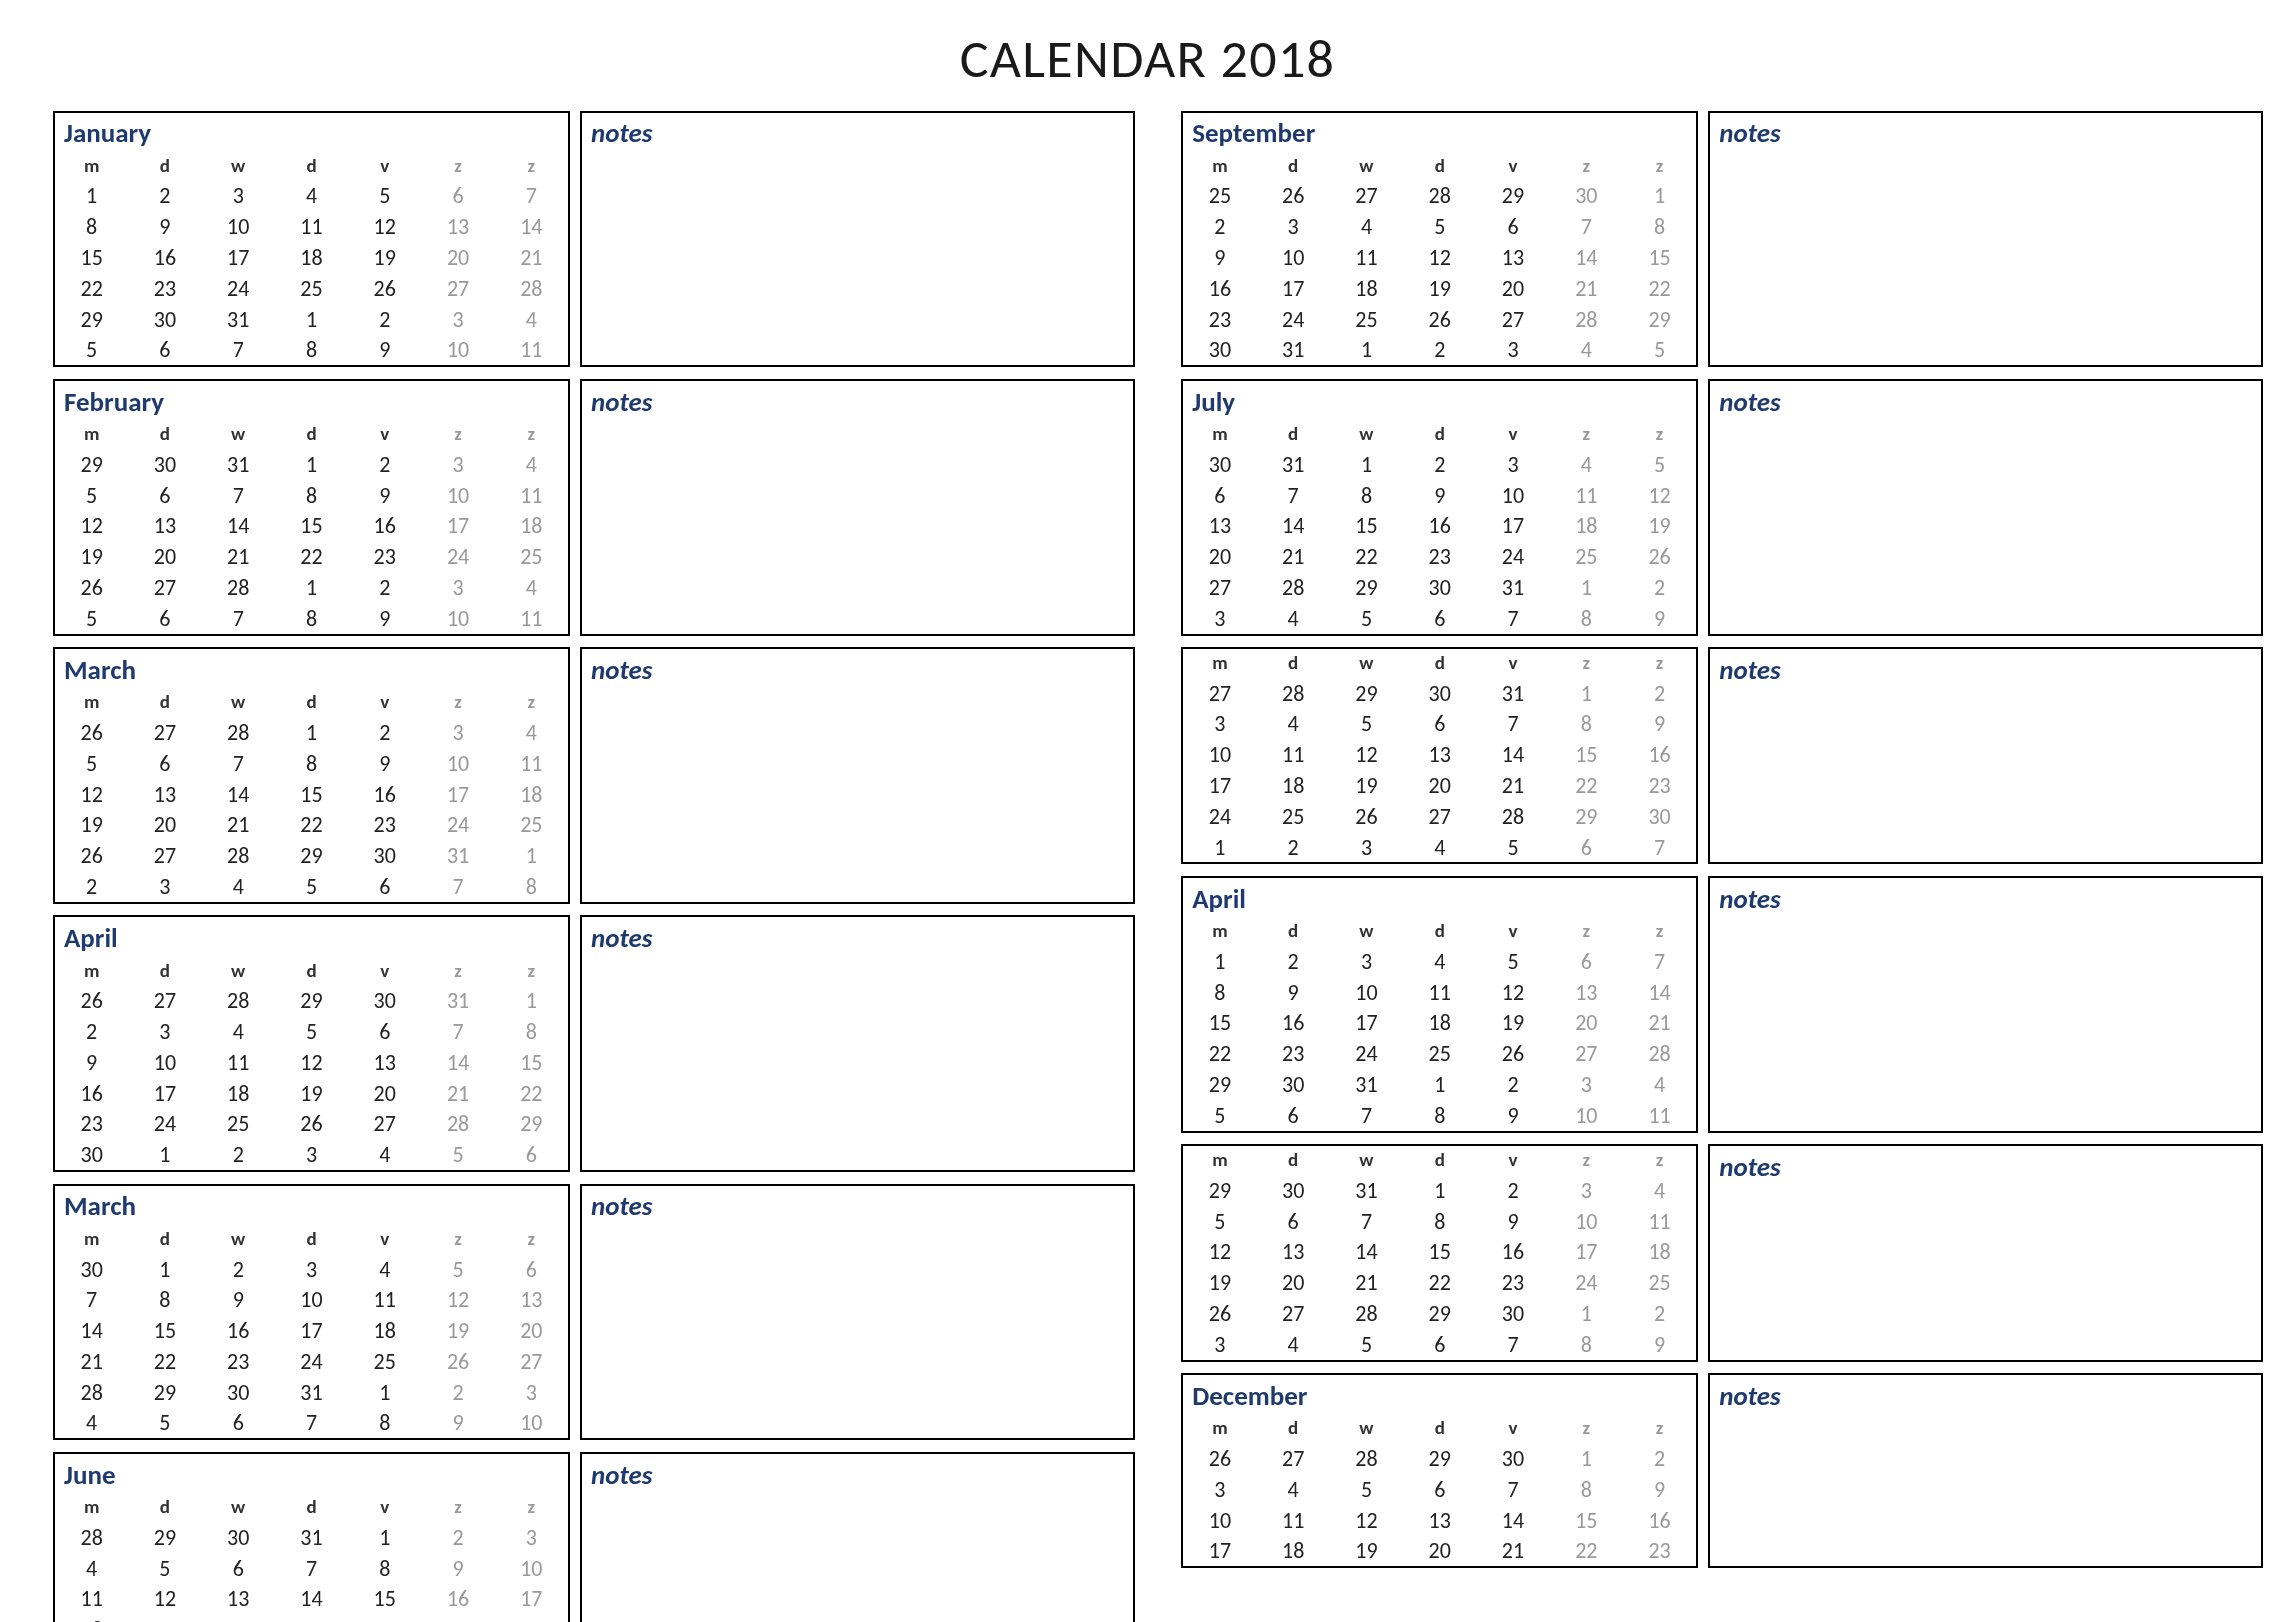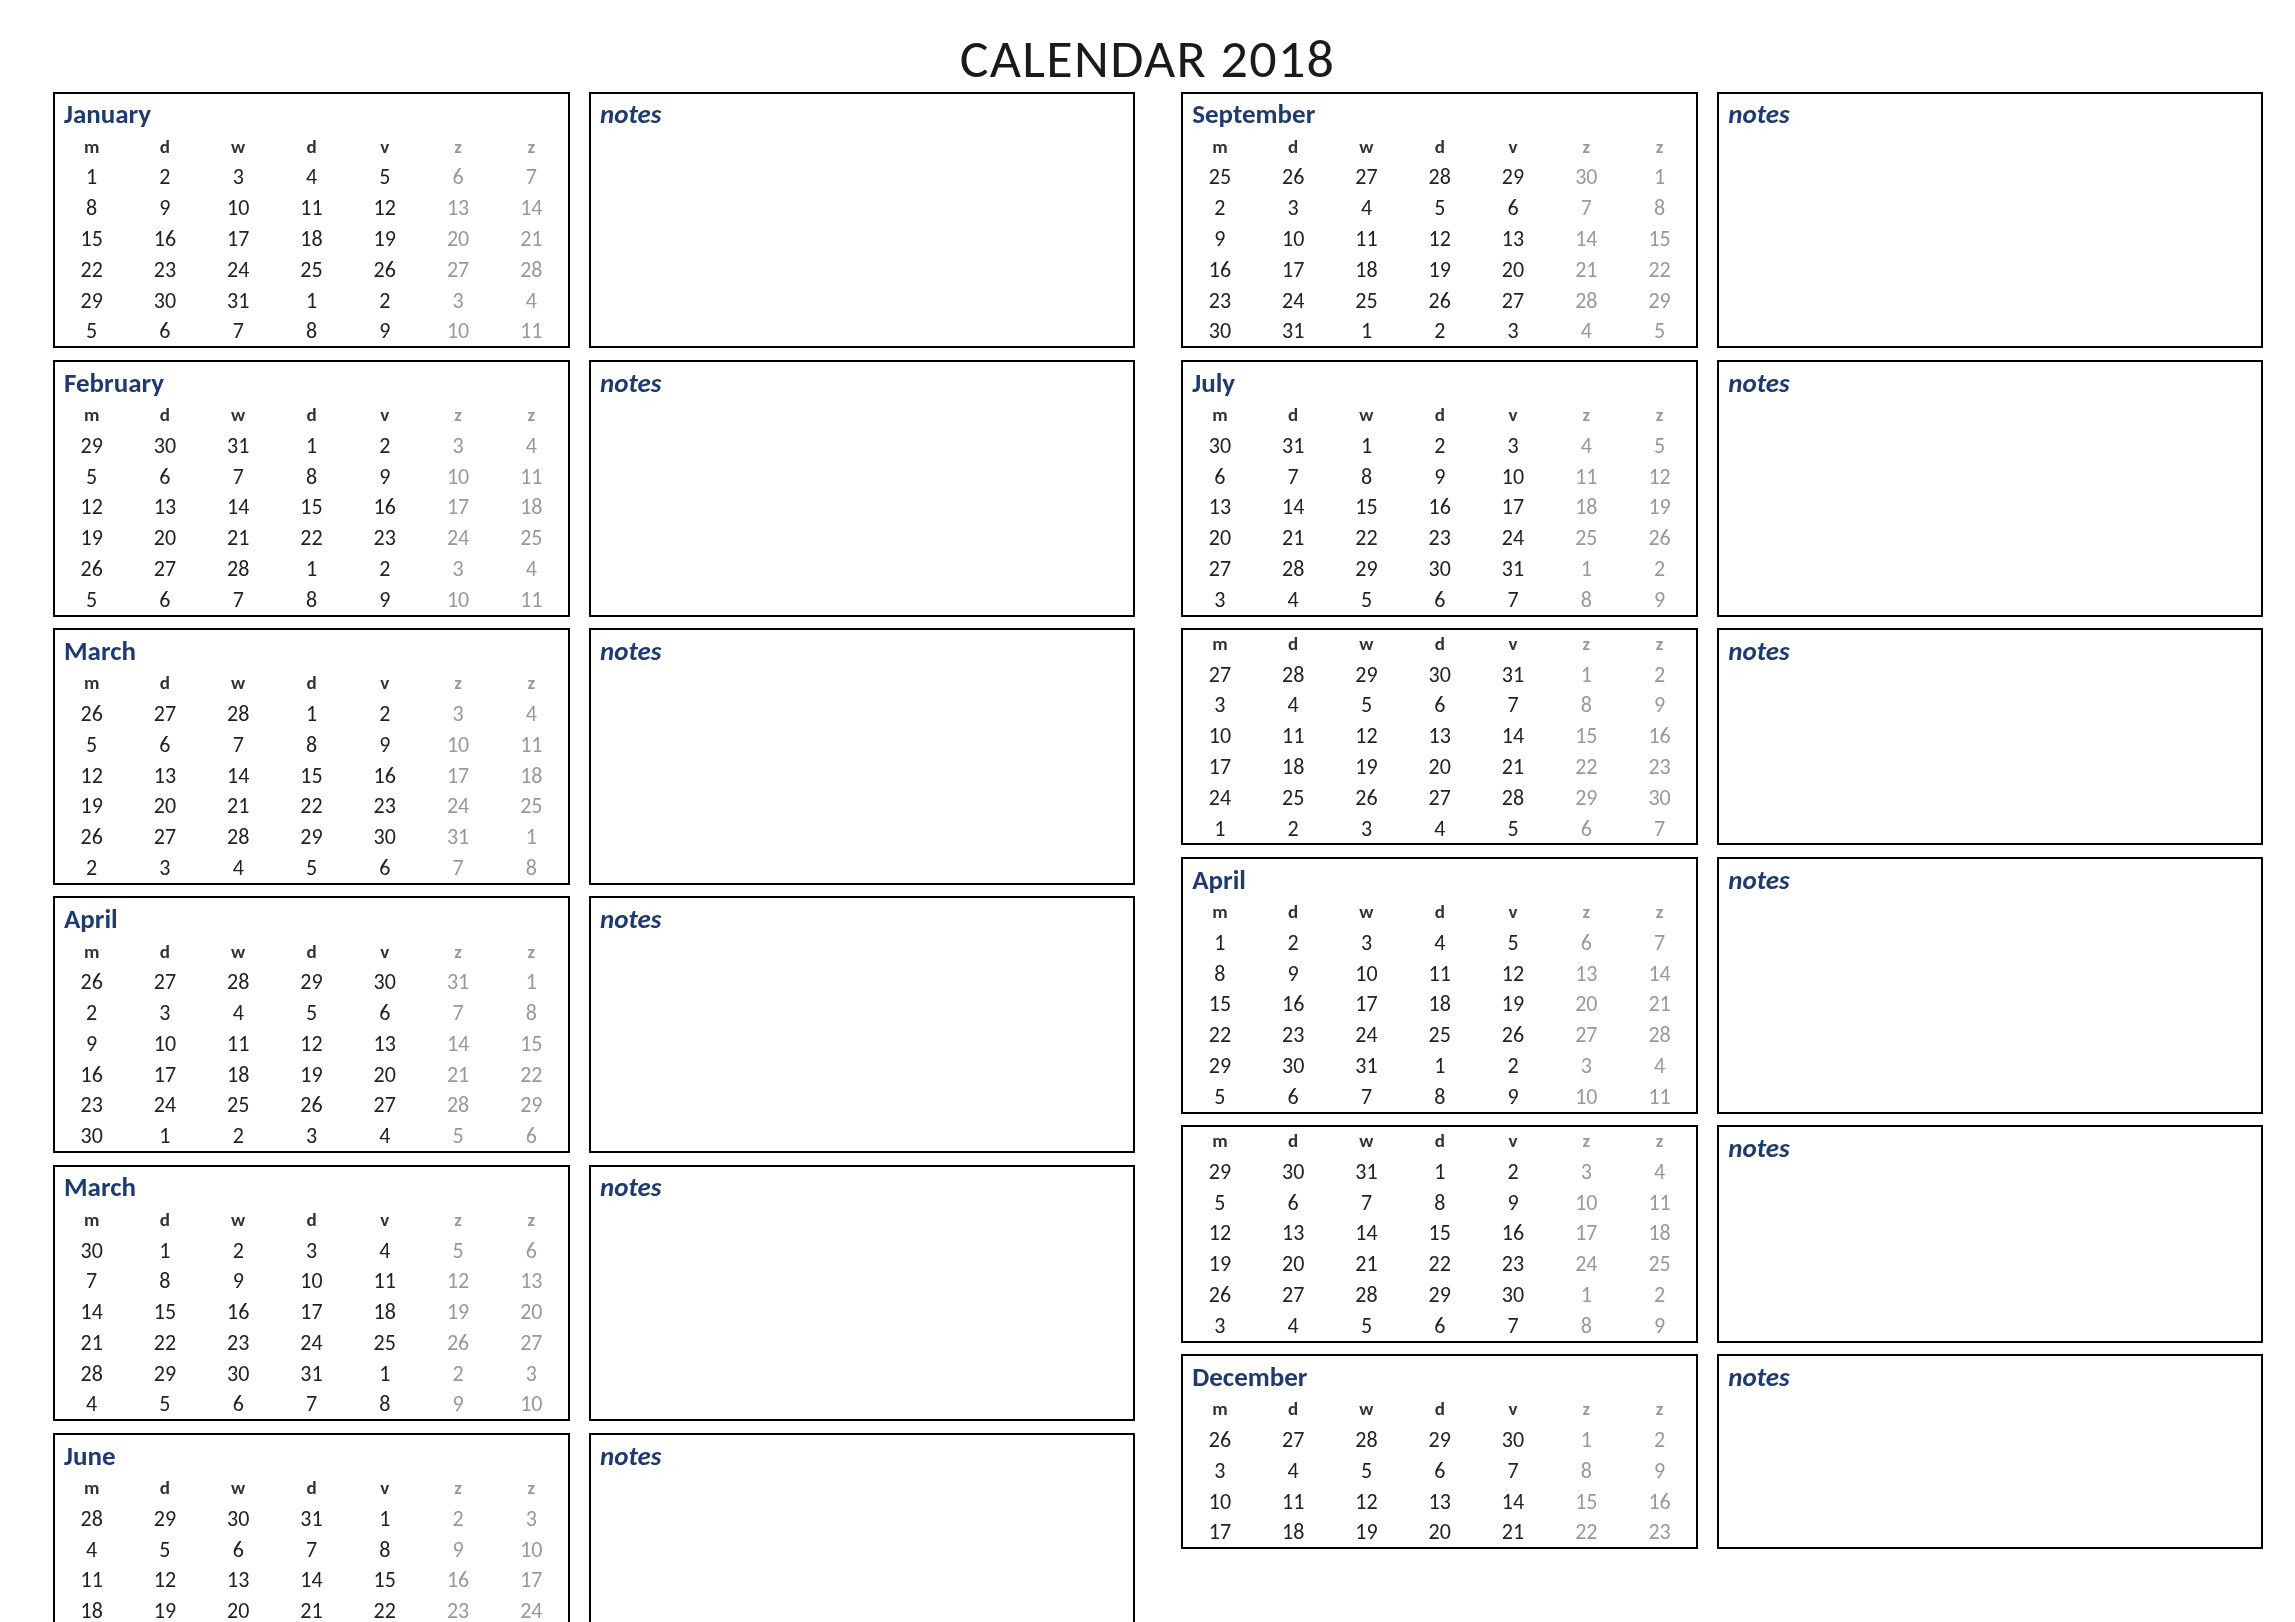--- a/index.html
+++ b/index.html
@@ -15,6 +15,7 @@
     font-size: 54px;
     font-weight: 400;
     letter-spacing: 1.3px;
+    margin-bottom: 19px;
     color: #1a1a1a;
   }
   .year-grid {

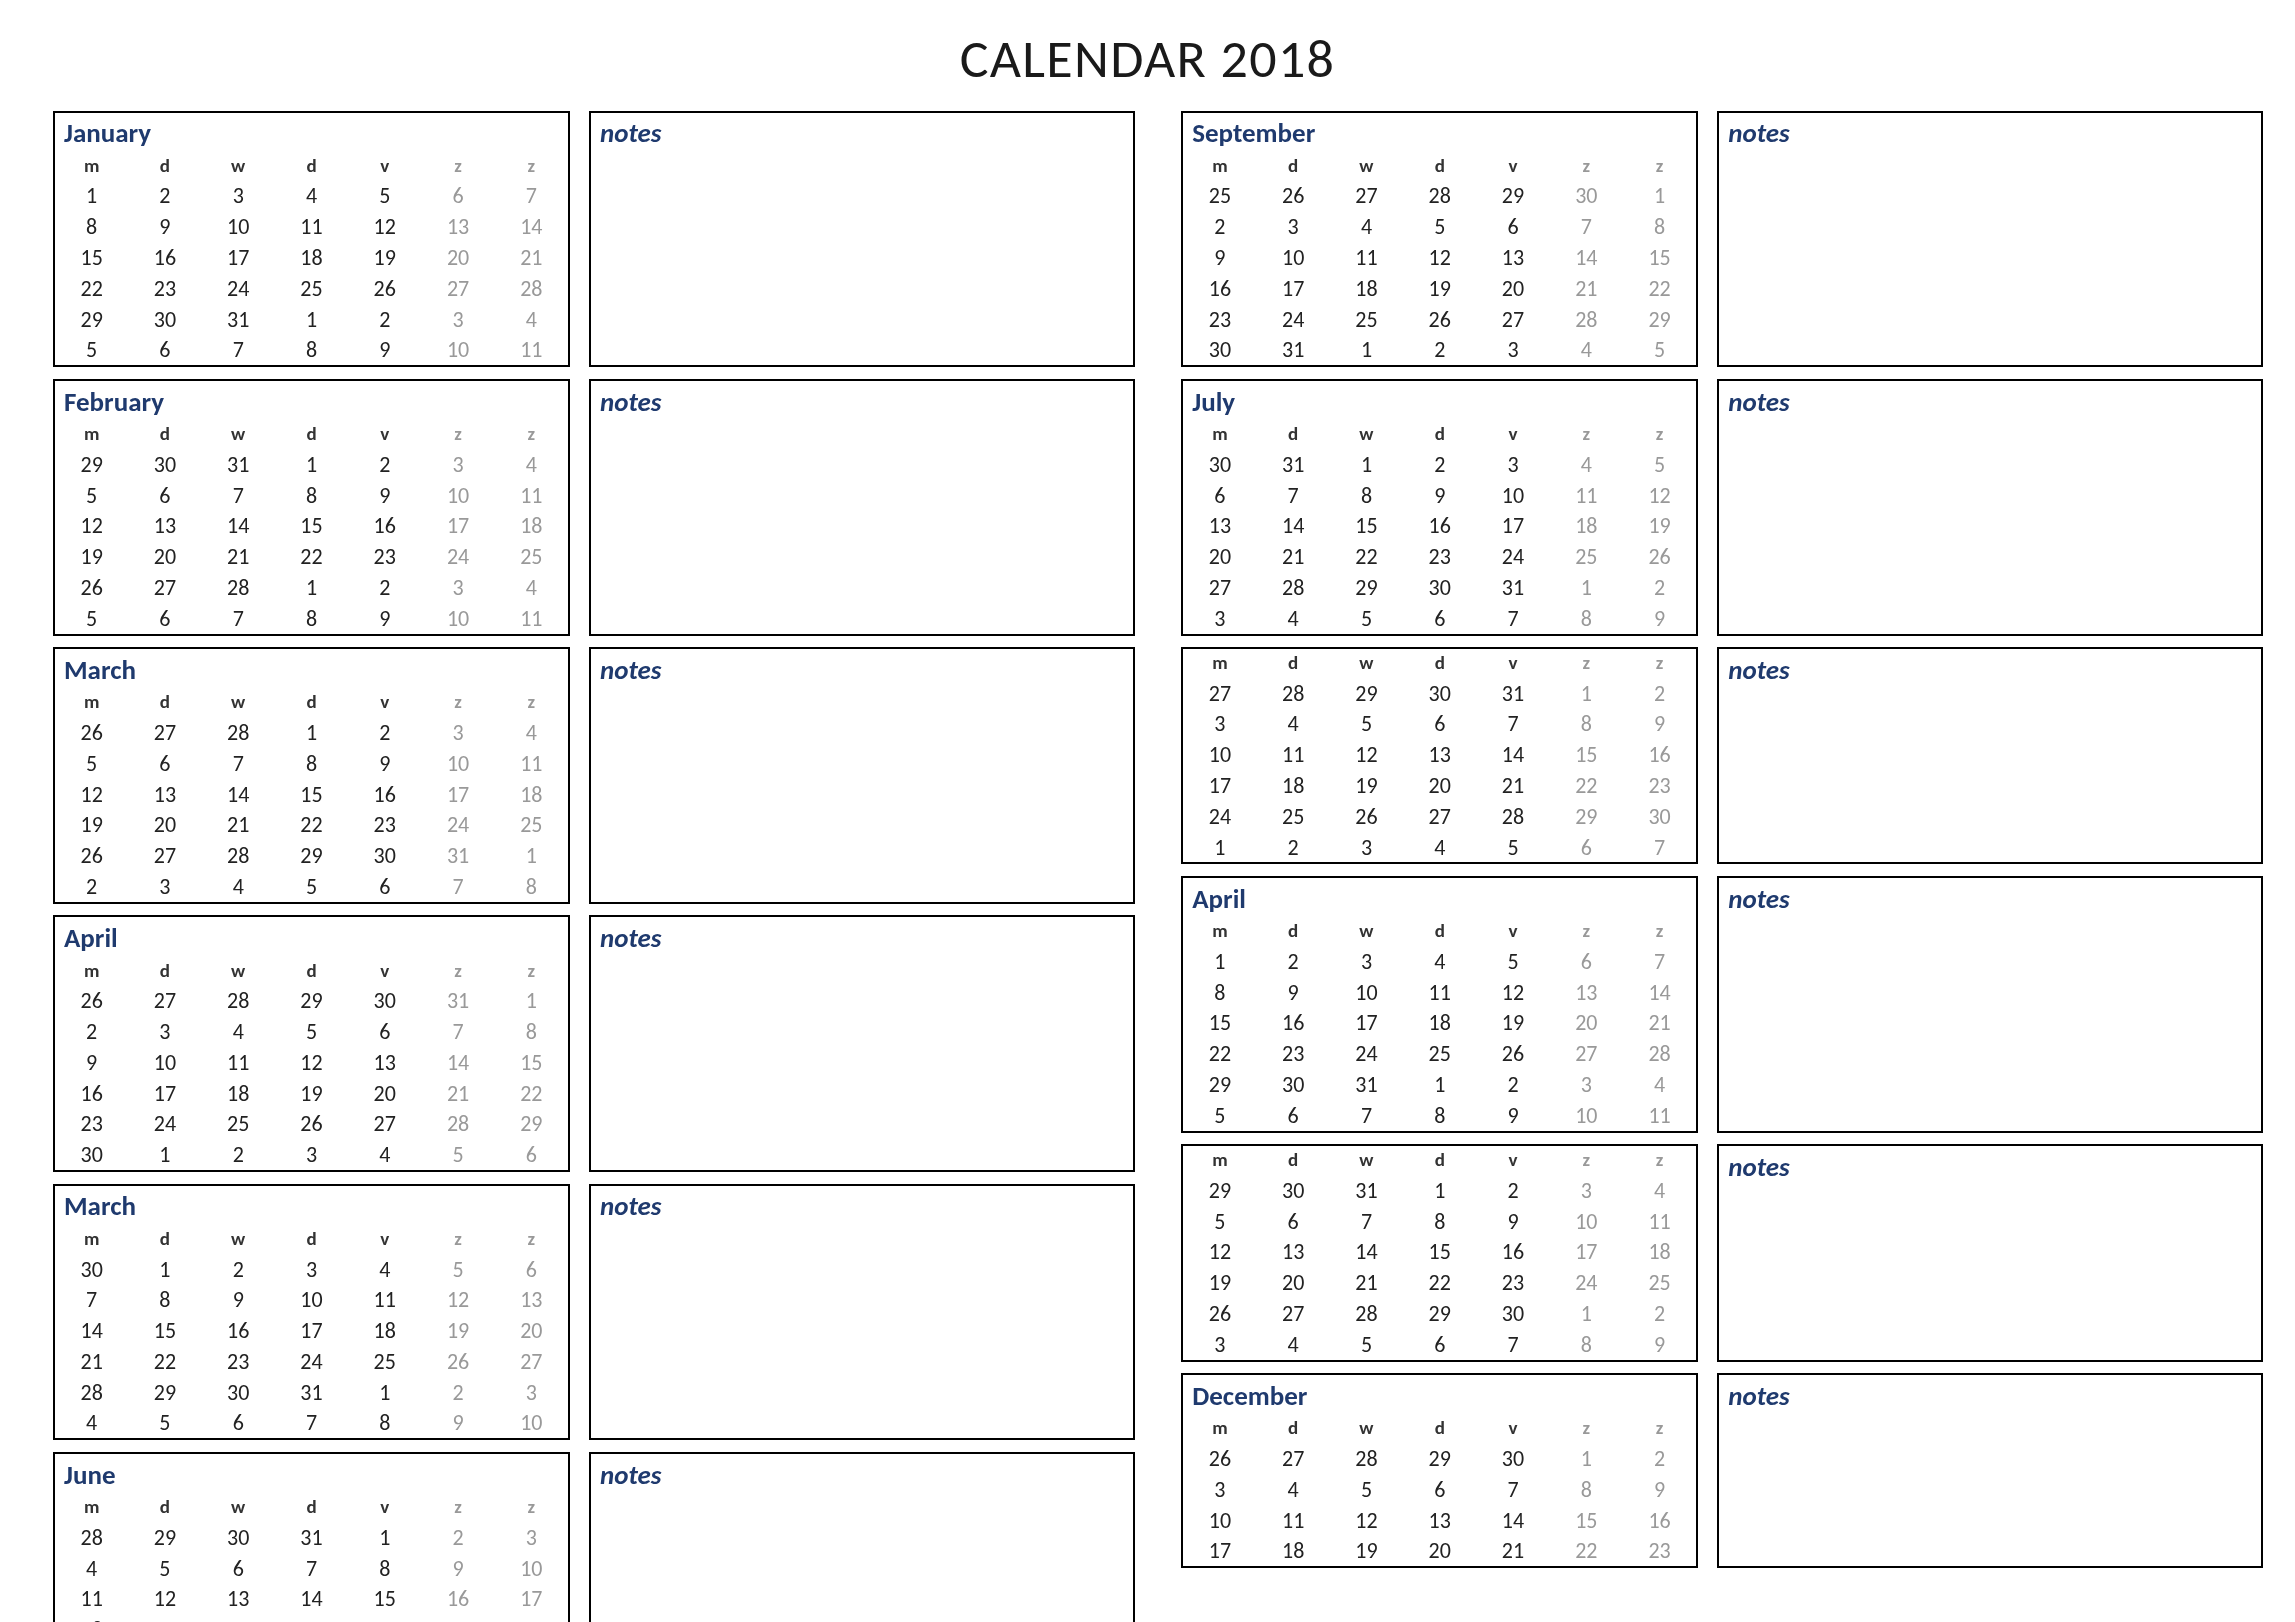--- a/index.html
+++ b/index.html
@@ -31,7 +31,7 @@
   .month-row {
     display: grid;
     grid-template-columns: 517px 1fr;
-    gap: 19px;
+    gap: 10px;
     padding-left: 21px;
   }
   .box {

